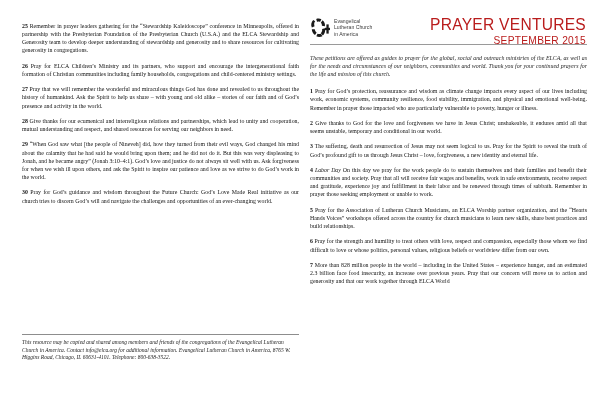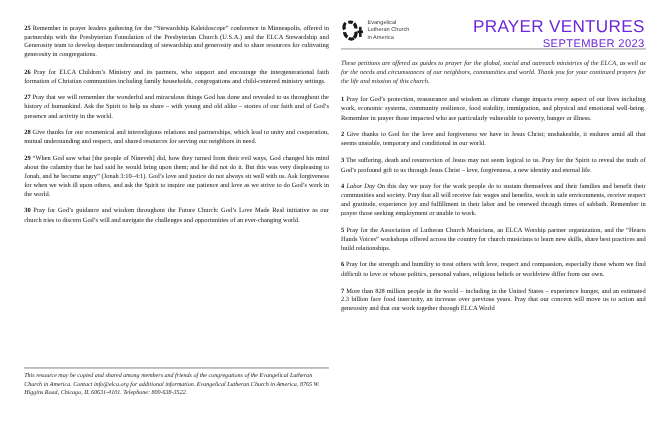--- a/index.html
+++ b/index.html
@@ -65,7 +65,7 @@
   .title-block {
     text-align: right;
     font-family: "Liberation Sans", sans-serif;
-    color: #6d28d9;
+    color: #b91c1c;
     padding-right: 1px;
   }
   .doc-title {

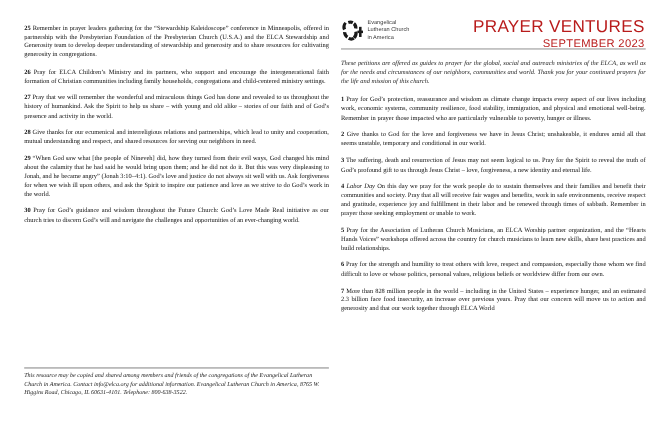--- a/index.html
+++ b/index.html
@@ -204,7 +204,7 @@
 
       <div class="title-block">
         <div class="doc-title">PRAYER VENTURES</div>
-        <div class="doc-subtitle">SEPTEMBER 2023</div>
+        <div class="doc-subtitle">SEPTEMBER 2015</div>
       </div>
 
     </div>

